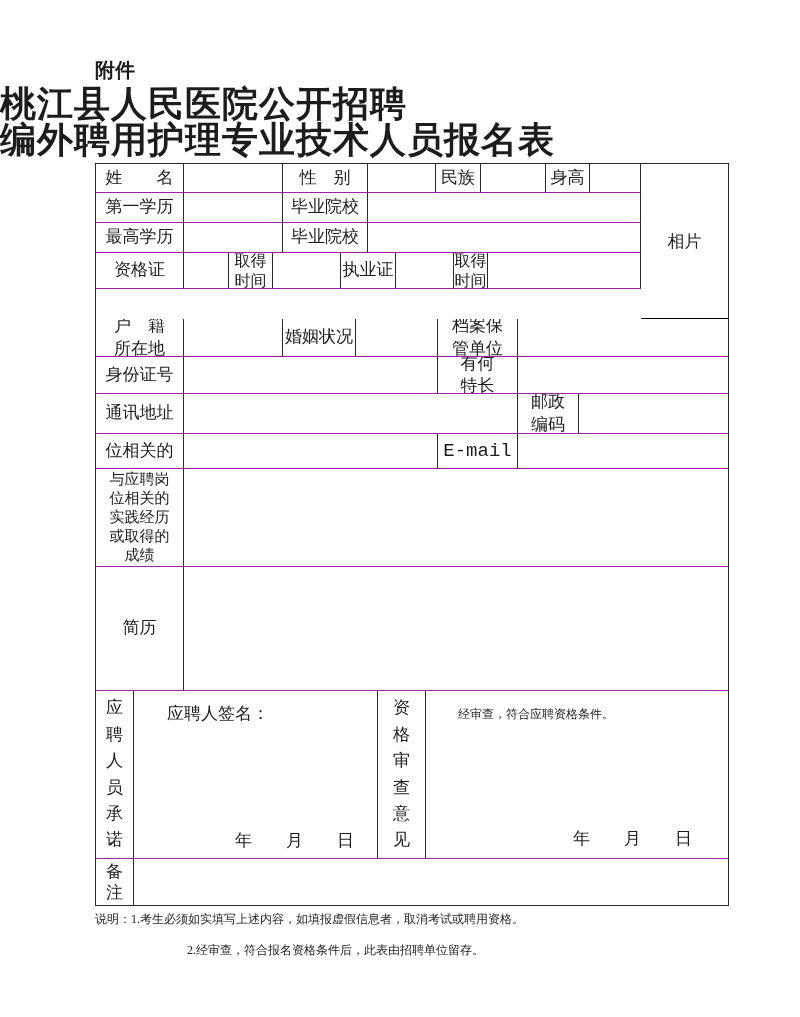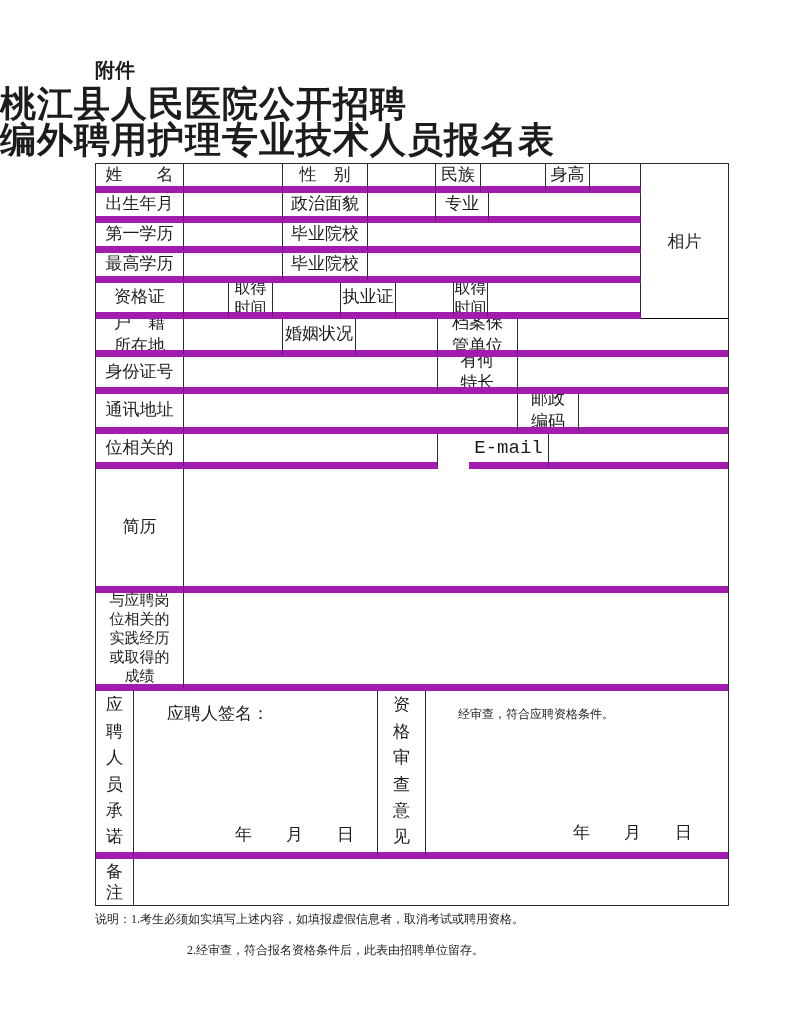--- a/index.html
+++ b/index.html
@@ -33,7 +33,7 @@
   .cell{
     box-sizing:border-box;
     border-right:1px solid #2a2a2a;
-    border-bottom:7px solid #a21caf;
+    border-bottom:1px solid #a21caf;
     display:flex;align-items:center;justify-content:center;
     overflow:hidden;
   }

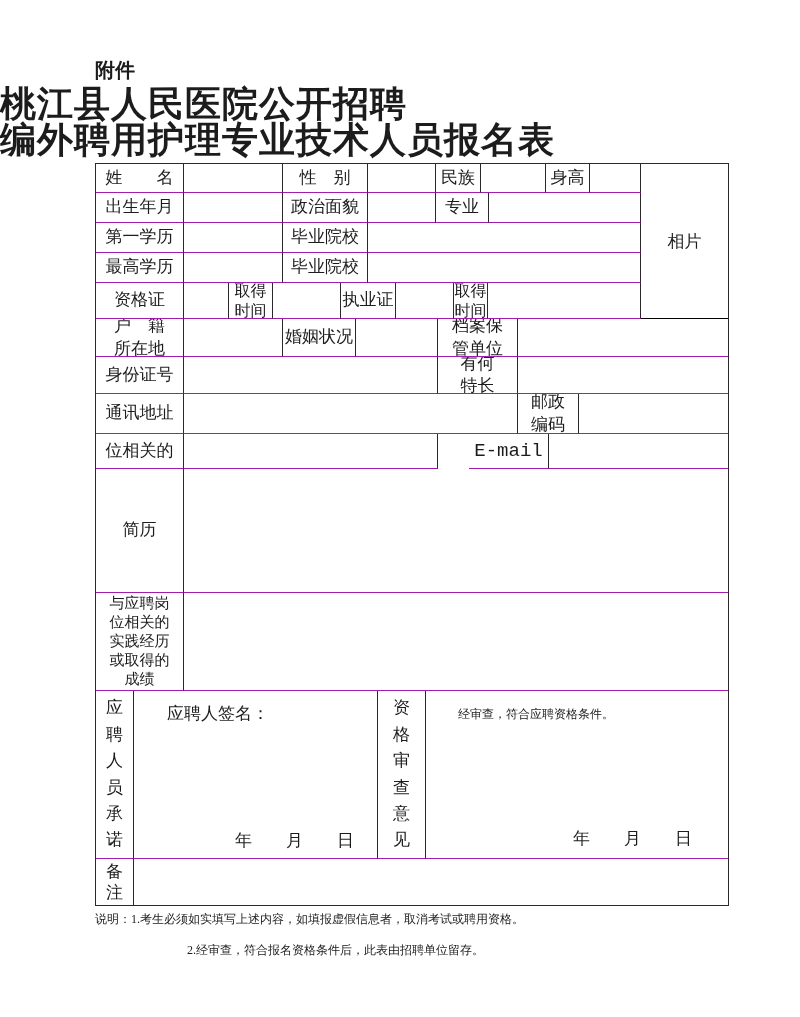--- a/index.html
+++ b/index.html
@@ -120,14 +120,6 @@
           <div class="cell" style="flex:1"></div>
         </div>
 
-        <div class="row" style="height:30px">
-          <div class="cell label" style="width:88px">出生年月</div>
-          <div class="cell" style="width:99px"></div>
-          <div class="cell label" style="width:85px">政治面貌</div>
-          <div class="cell" style="width:68px"></div>
-          <div class="cell label" style="width:53px">专业</div>
-          <div class="cell" style="flex:1"></div>
-        </div>
 
         <div class="row" style="height:30px">
           <div class="cell label" style="width:88px">第一学历</div>

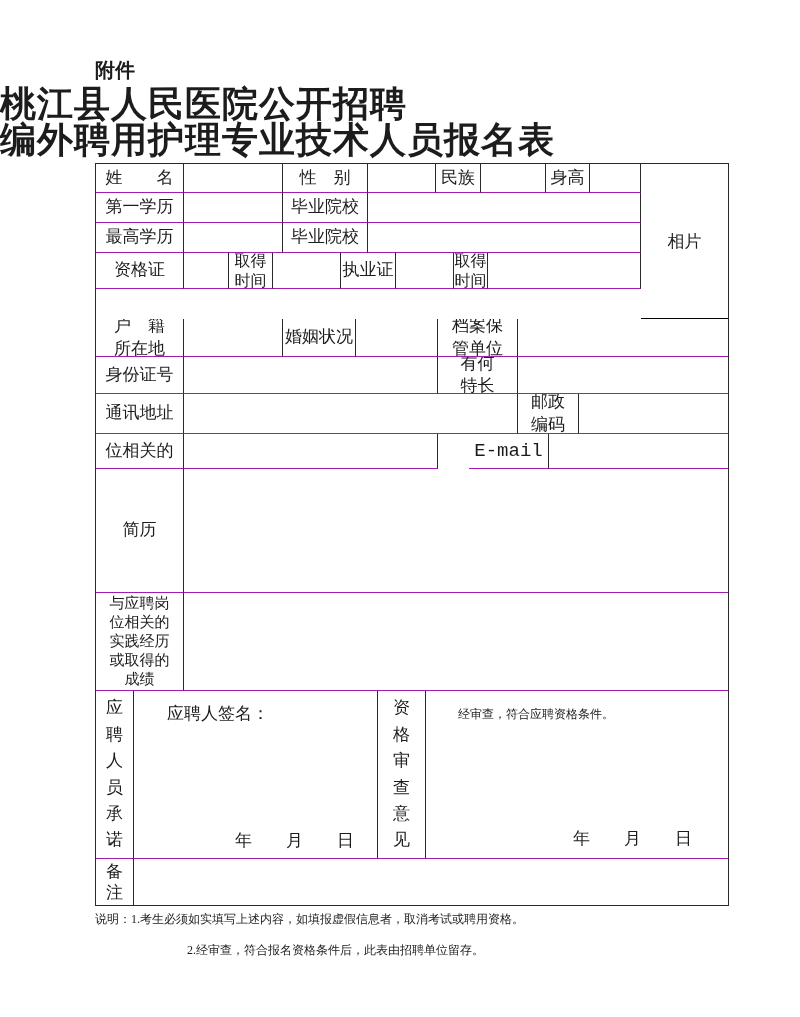--- a/index.html
+++ b/index.html
@@ -57,7 +57,7 @@
   .label.tiny{font-size:15px;line-height:19px;}
   .email-label{
     font-family:"Liberation Mono","DejaVu Sans Mono",monospace;
-    font-size:19px;letter-spacing:0px;margin-left:31px;
+    font-size:19px;letter-spacing:0px;
   }
   .vtext{
     width:1.15em;

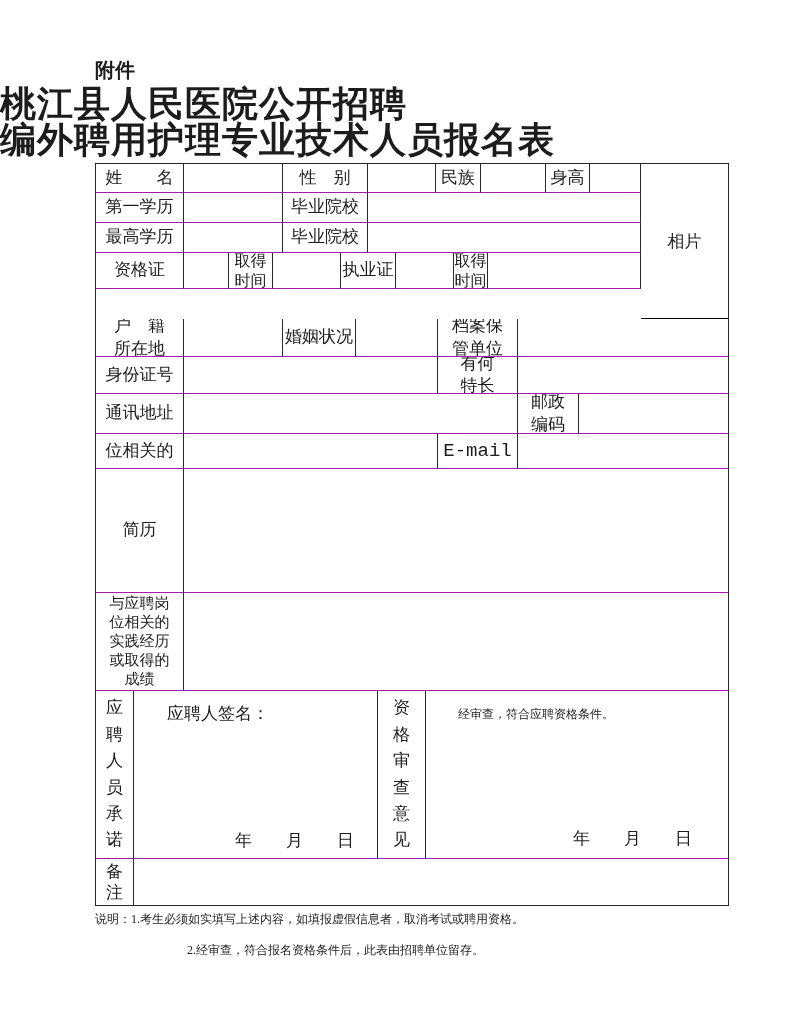--- a/index.html
+++ b/index.html
@@ -188,11 +188,6 @@
       <div class="cell" style="flex:1"></div>
     </div>
 
-    <div class="row" style="height:124px">
-      <div class="cell label" style="width:88px">简历</div>
-      <div class="cell" style="flex:1"></div>
-    </div>
-
     <div class="row" style="height:98px">
       <div class="cell label tiny" style="width:88px">与应聘岗
 位相关的
@@ -202,6 +197,11 @@
       <div class="cell" style="flex:1"></div>
     </div>
 
+    <div class="row" style="height:124px">
+      <div class="cell label" style="width:88px">简历</div>
+      <div class="cell" style="flex:1"></div>
+    </div>
+
     <div class="row" style="height:168px">
       <div class="cell" style="width:38px">
         <div class="vtext loose">应聘人员承诺</div>

